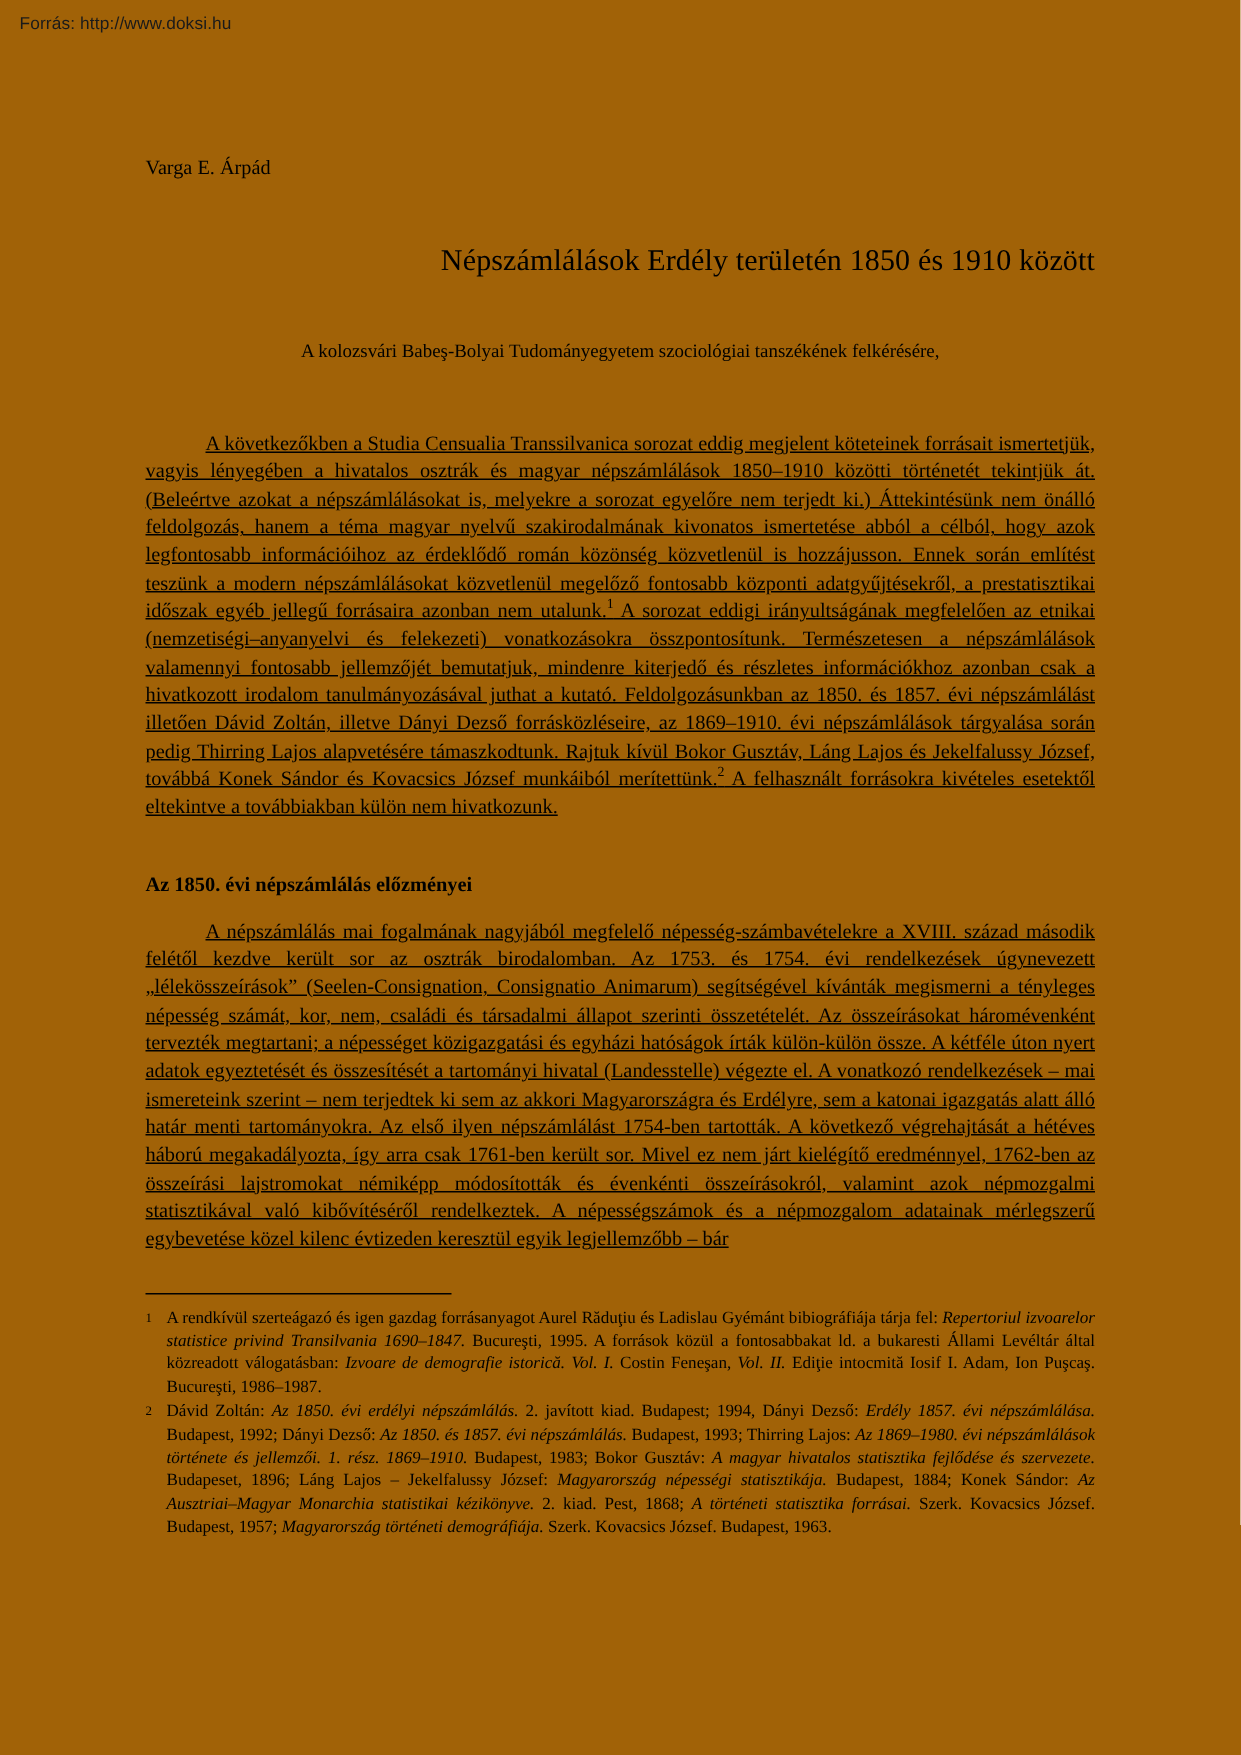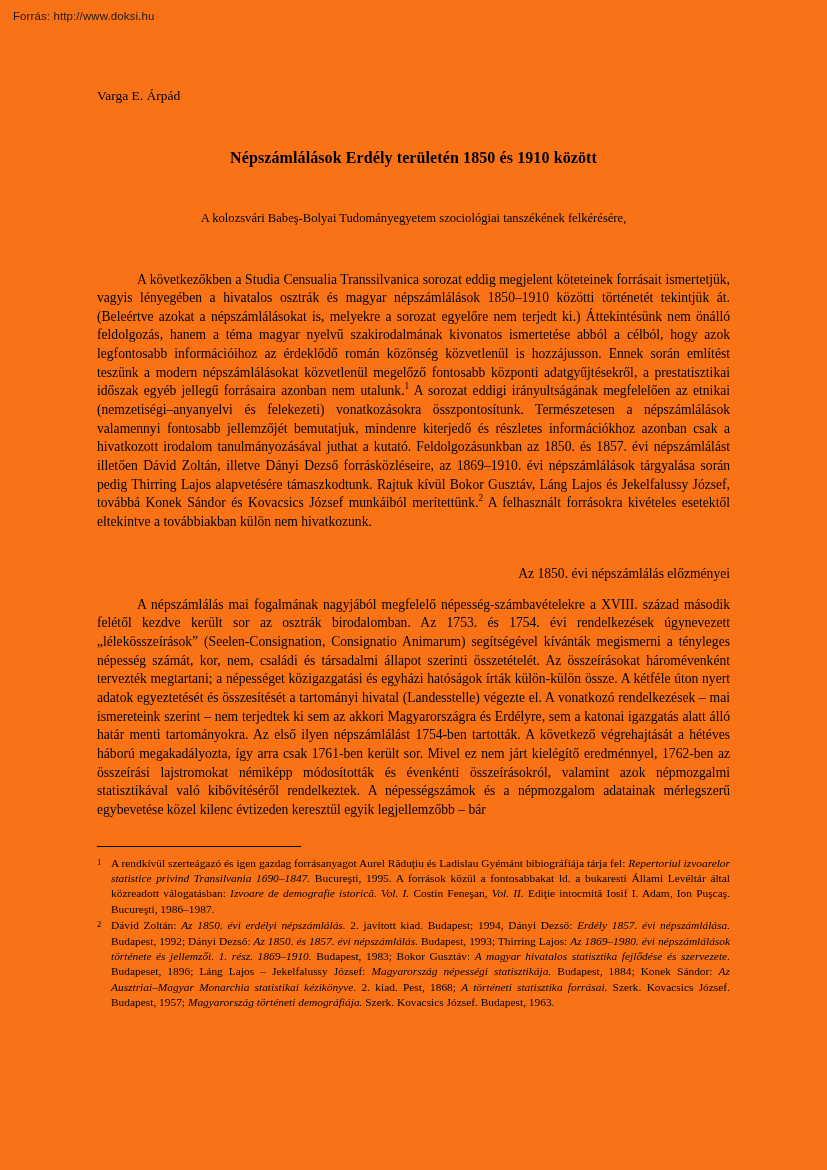--- a/index.html
+++ b/index.html
@@ -16,7 +16,7 @@
     width: 827px;
     height: 1170px;
     margin: 0 auto;
-    background: #f97316;
+    background: #a16207;
     overflow: hidden;
     box-sizing: border-box;
   }

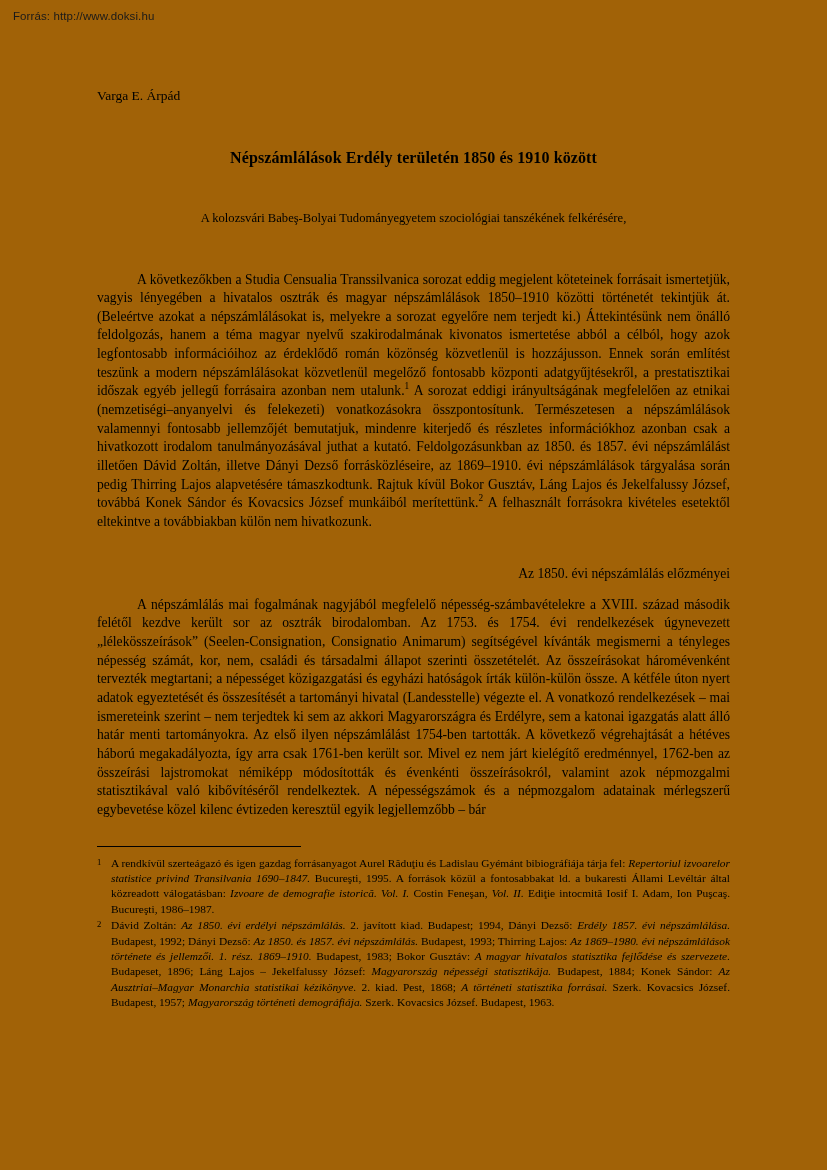--- a/index.html
+++ b/index.html
@@ -36,7 +36,7 @@
   .column {
     position: absolute;
     left: 97px;
-    top: 0;
+    top: 16px;
     width: 633px;
   }
   .author {

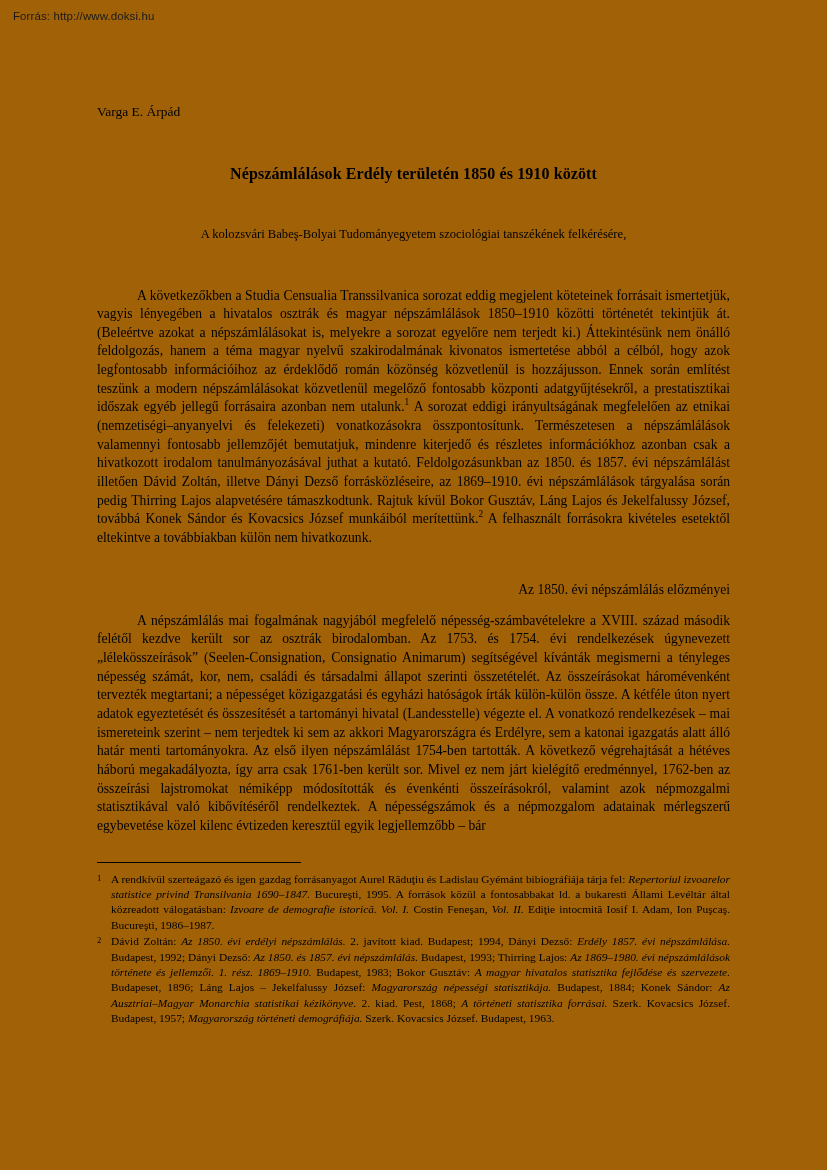--- a/index.html
+++ b/index.html
@@ -48,9 +48,9 @@
     margin: 0;
     padding: 0;
     margin-top: 42px;
-    font-size: 16px;
-    font-weight: bold;
-    text-align: center;
+    font-size: 20px;
+    font-weight: normal;
+    text-align: right;
     line-height: 24px;
     letter-spacing: 0.1px;
   }

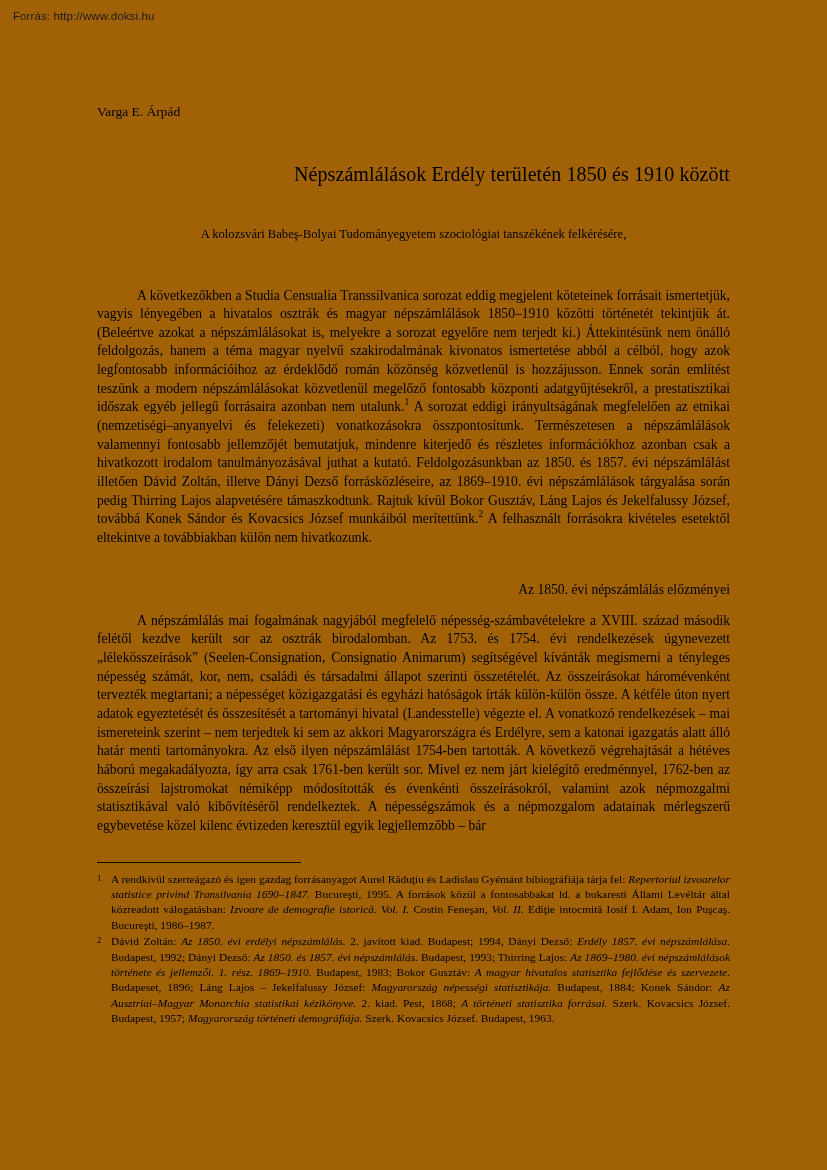--- a/index.html
+++ b/index.html
@@ -69,6 +69,7 @@
     text-align: justify;
     text-justify: inter-word;
     hyphens: none;
+    text-decoration: underline;
   }
   .body-text.second { margin-top: 13px; }
   .indent { display: inline-block; width: 40px; }

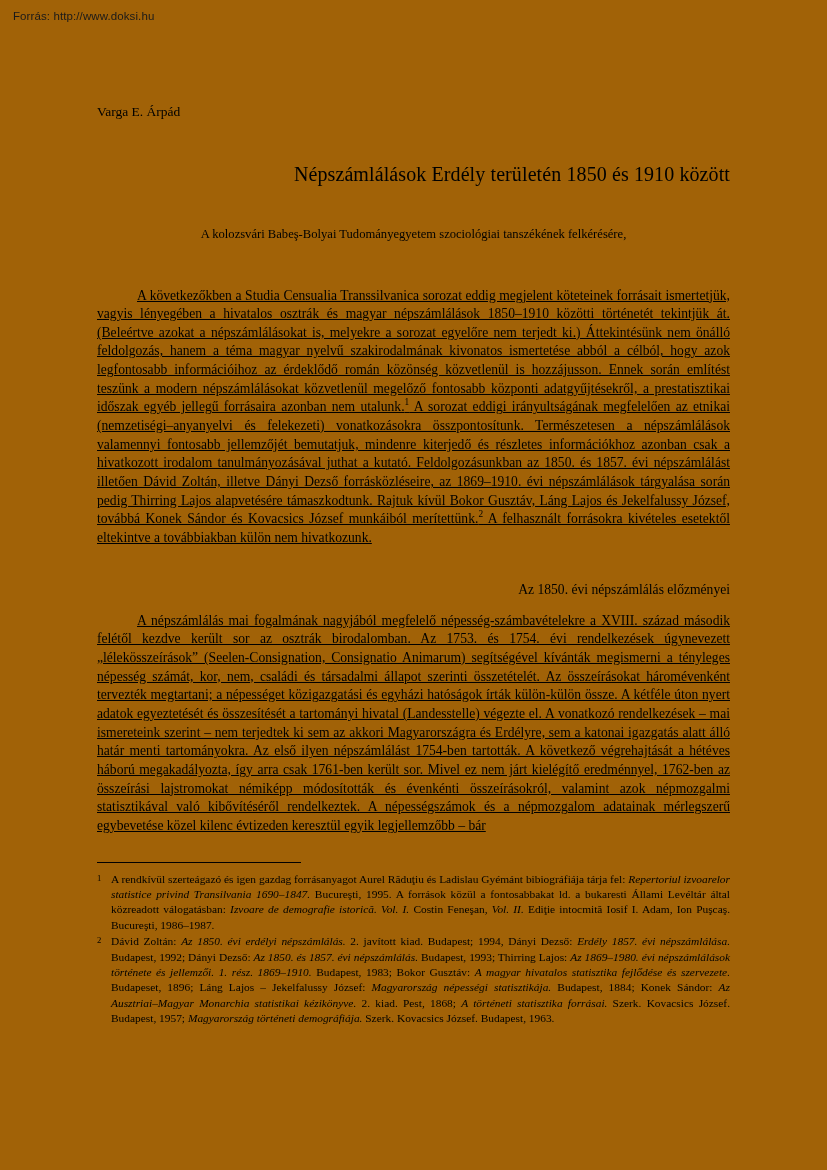--- a/index.html
+++ b/index.html
@@ -82,9 +82,9 @@
 
   .section-head {
     margin-top: 33px;
-    text-align: right;
+    text-align: left;
     font-size: 13.6px;
-    font-weight: normal;
+    font-weight: bold;
     line-height: 18px;
   }
 

